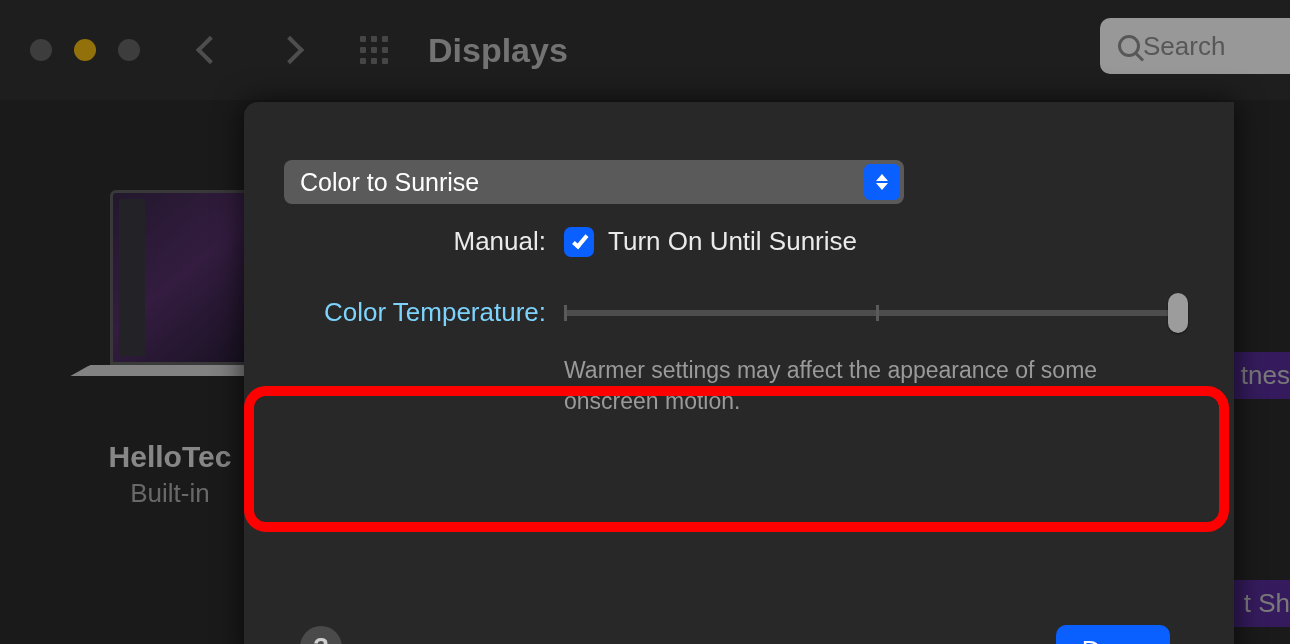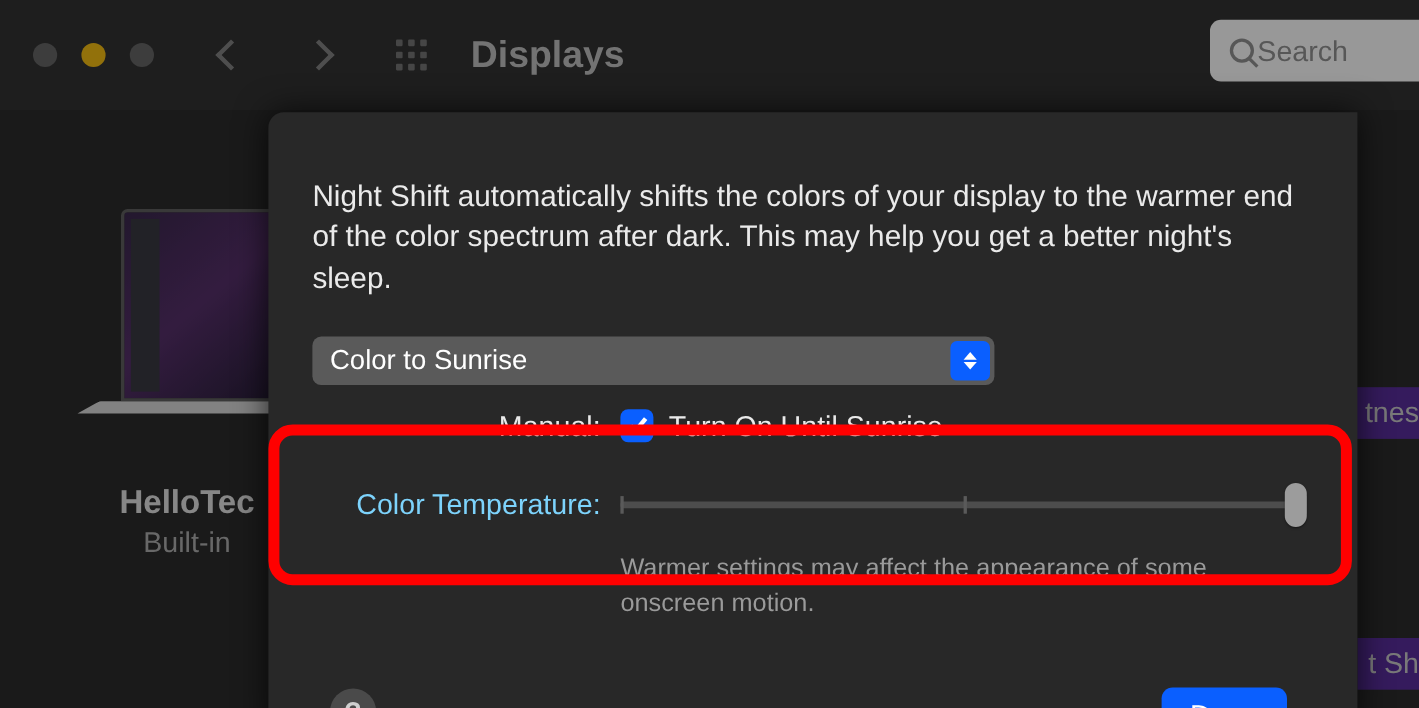--- a/index.html
+++ b/index.html
@@ -251,7 +251,6 @@
 <div class="edge-frag two">t Sh</div>
 
 <div class="sheet">
-  <p class="desc">Night Shift automatically shifts the colors of your display to the warmer end of the color spectrum after dark. This may help you get a better night's sleep.</p>
 
   <div class="form-row">
     <div class="form-control">

